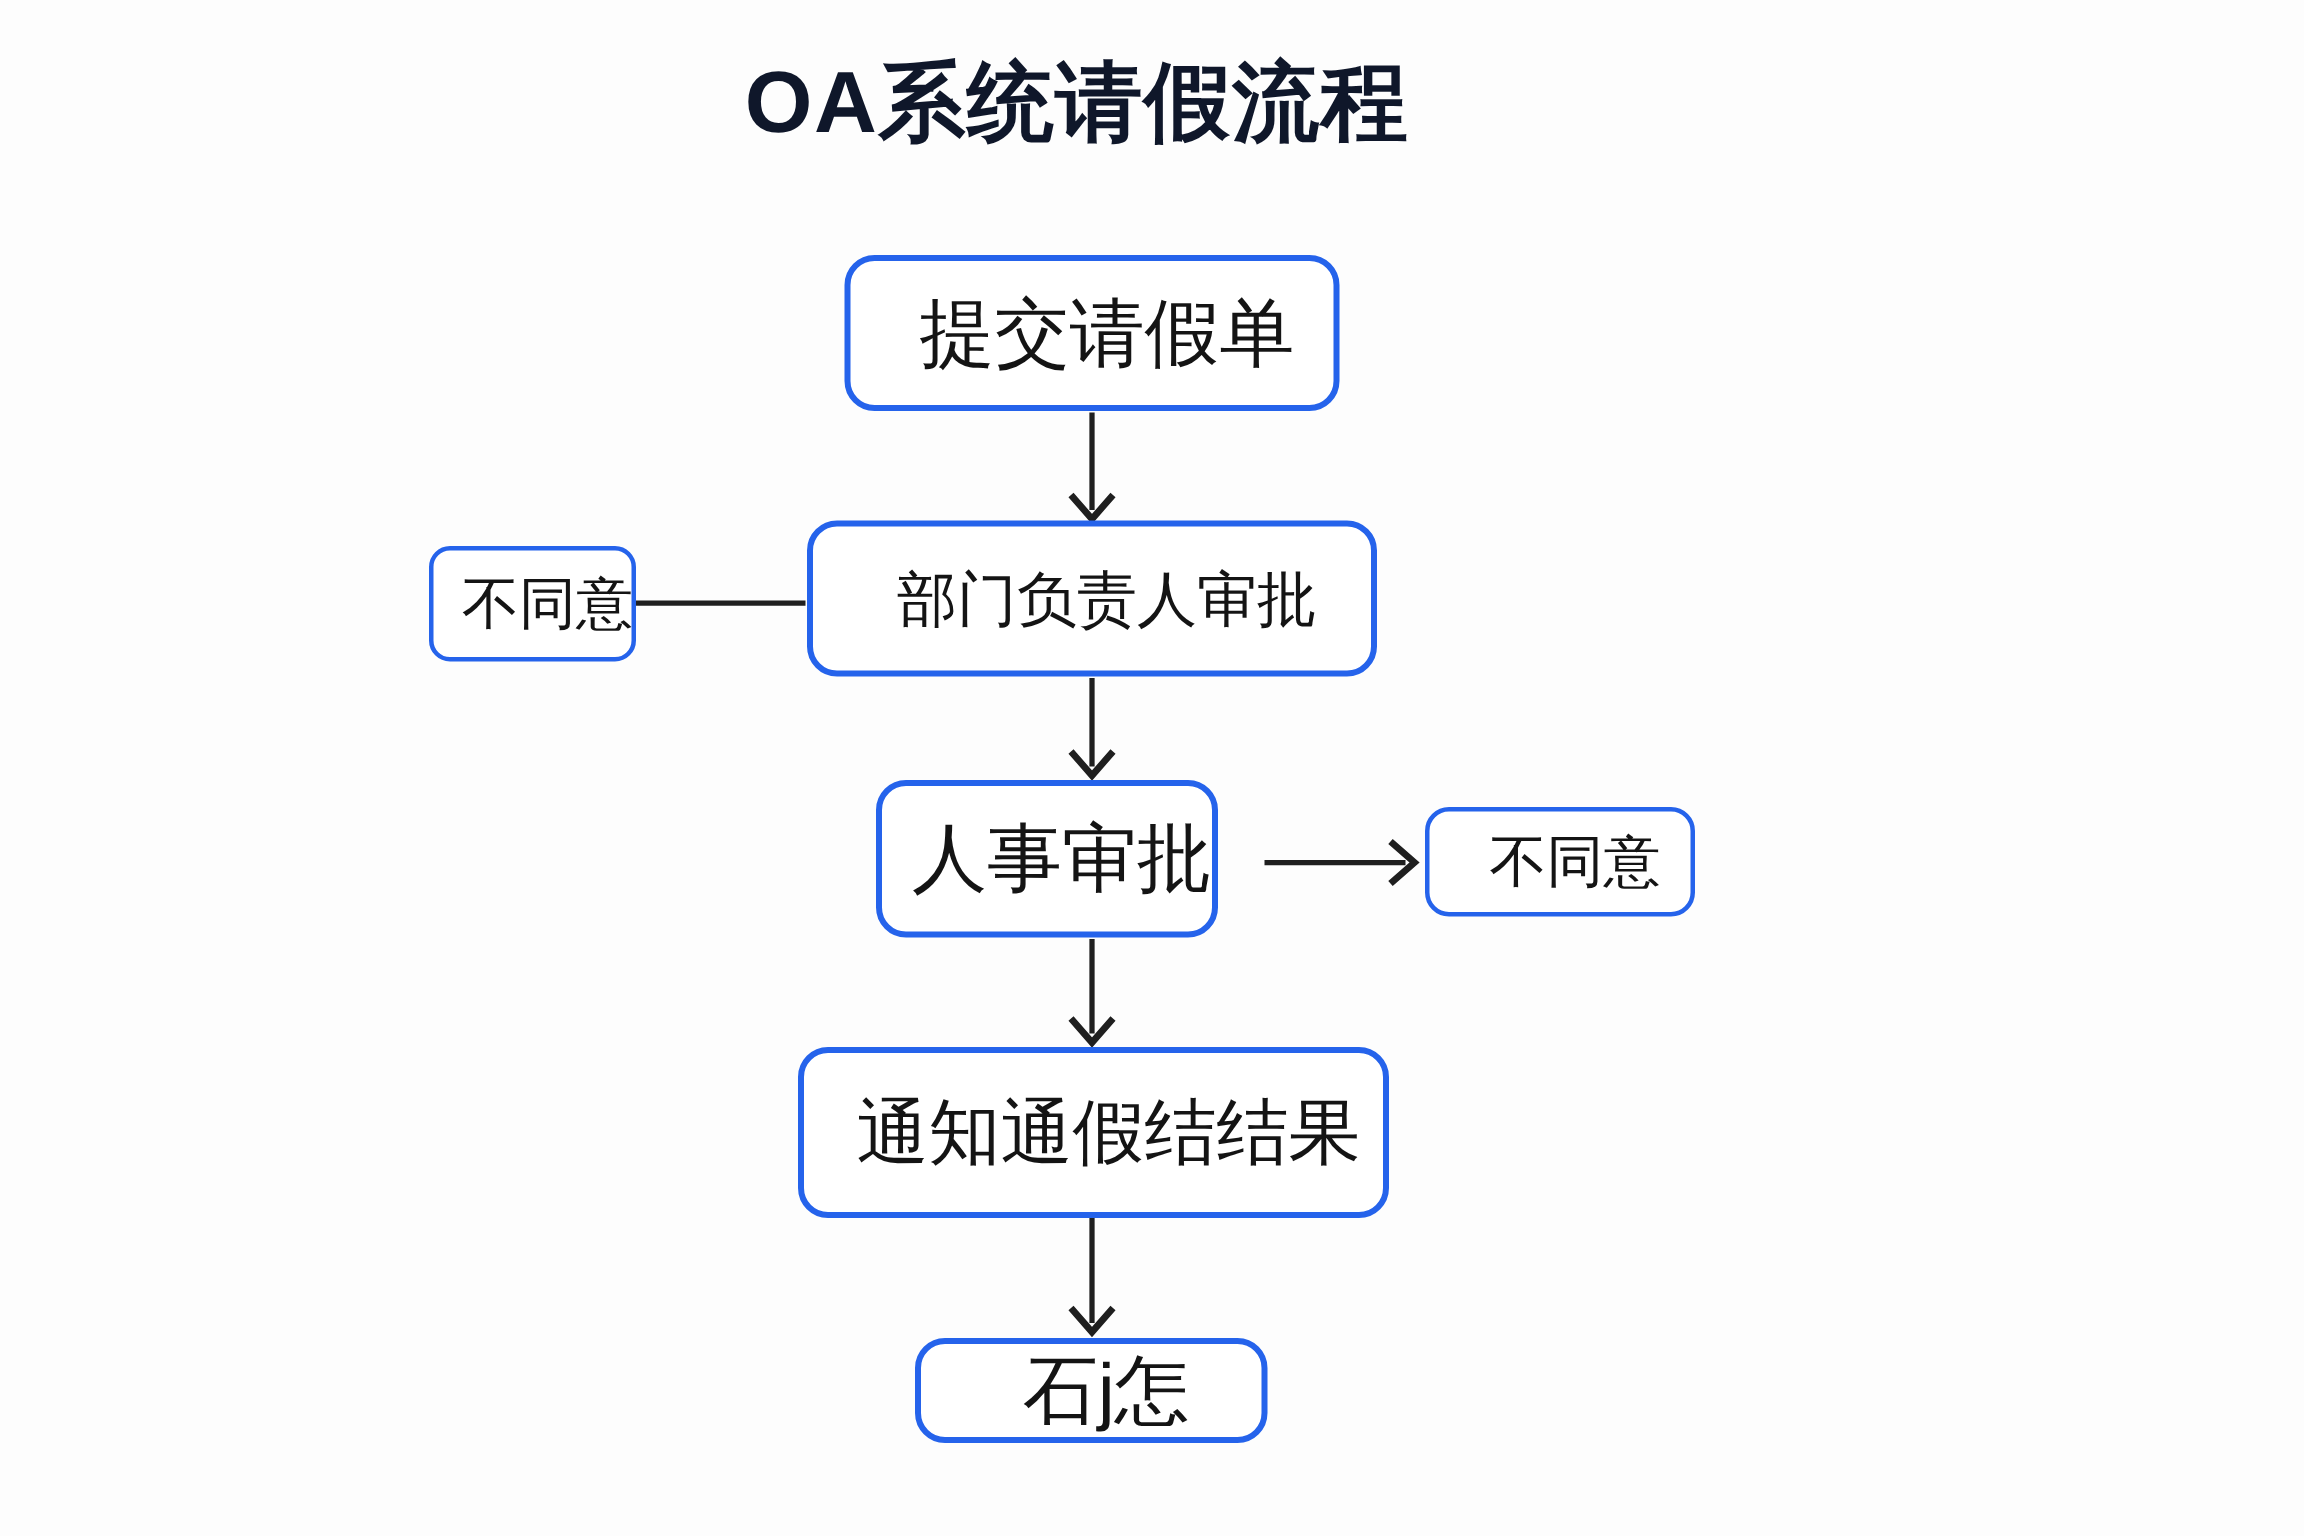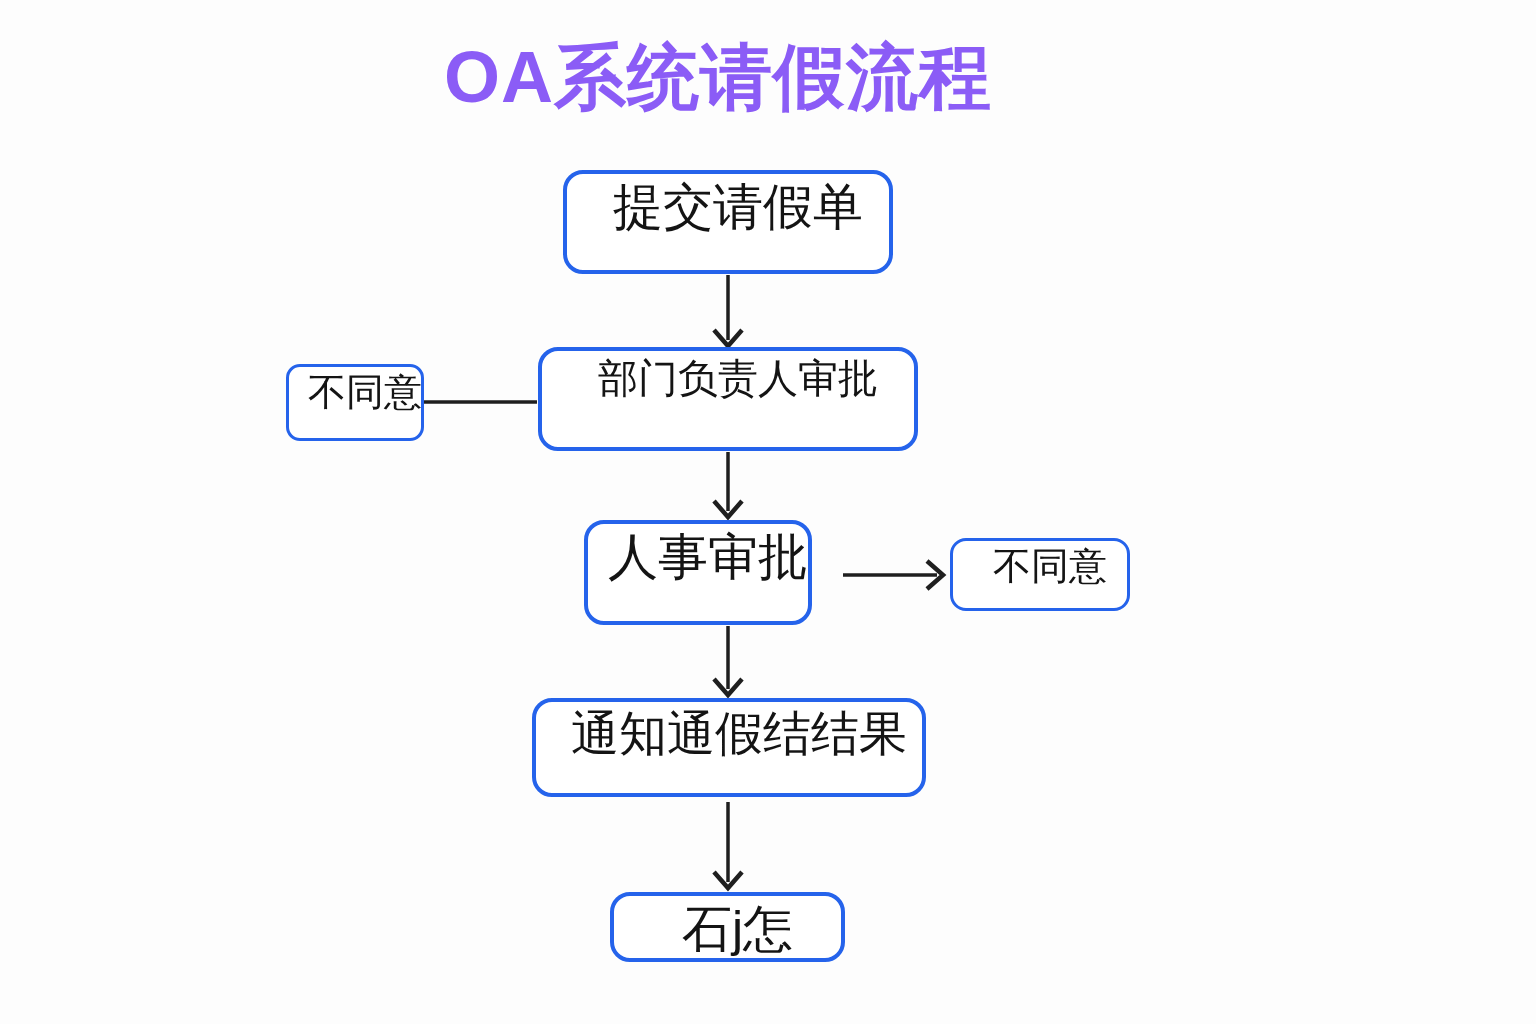--- a/index.html
+++ b/index.html
@@ -21,10 +21,10 @@
     left: 0;
     width: 1436px;
     text-align: center;
-    font-size: 72px;
+    font-size: 58px;
     font-weight: 900;
     letter-spacing: 1px;
-    color: #8b5cf6;
+    color: #0f172a;
     white-space: nowrap;
   }
   .node {

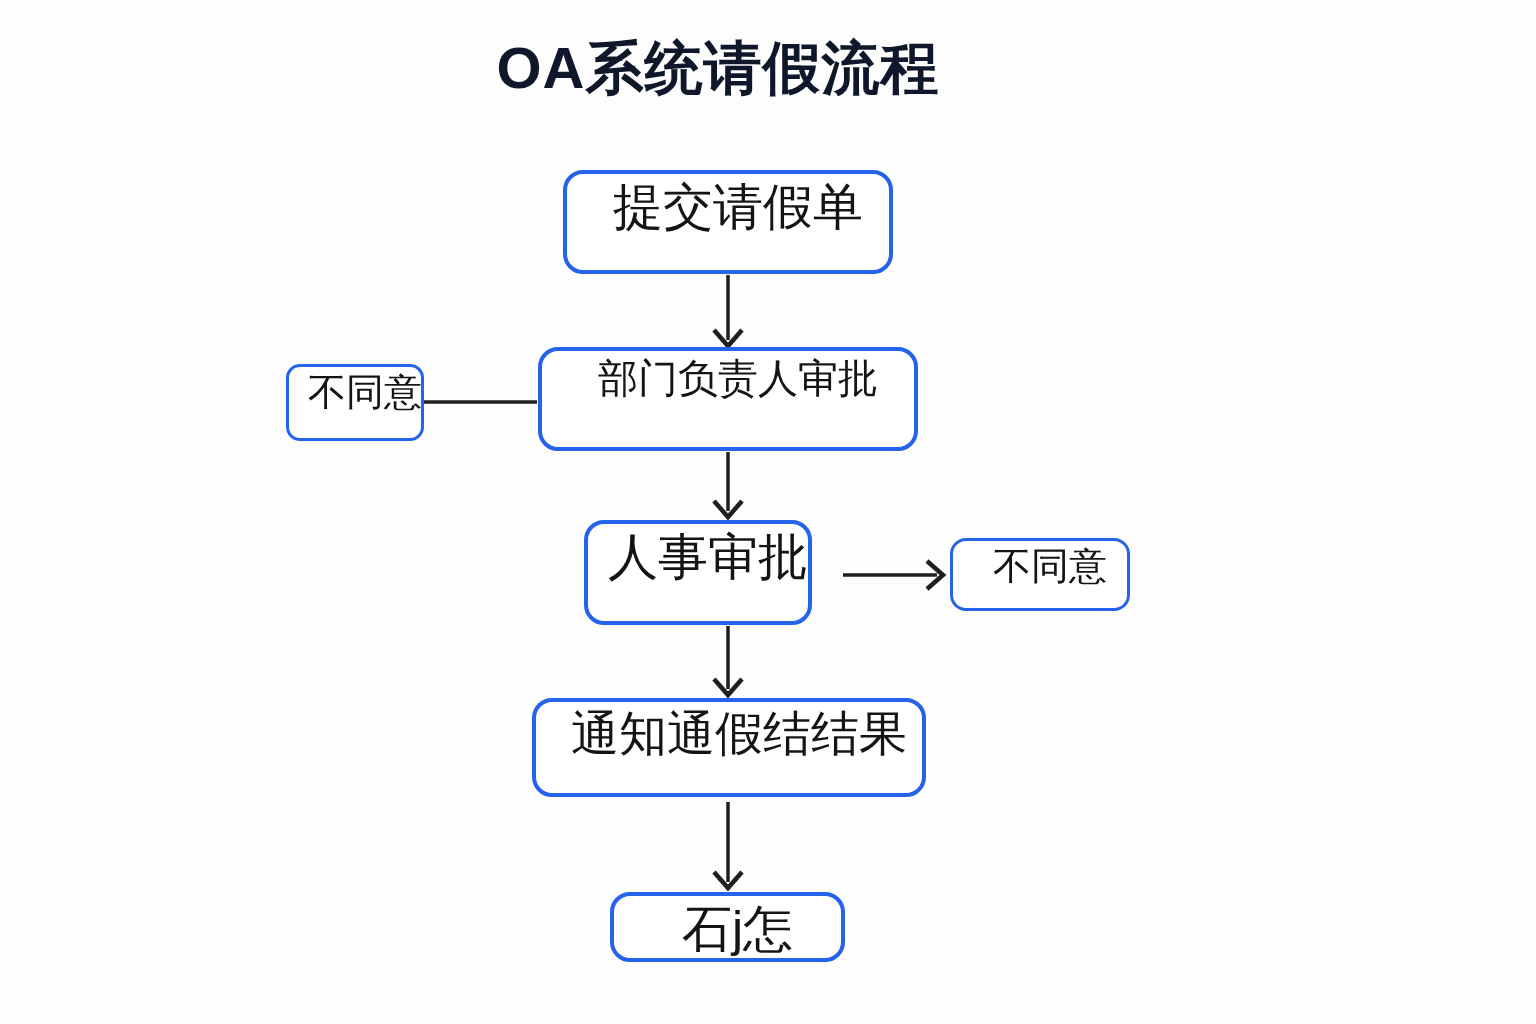--- a/index.html
+++ b/index.html
@@ -34,6 +34,7 @@
     border: 4px solid var(--node-border, #2563eb);
     border-radius: 20px;
     display: flex;
+    align-items: center;
     justify-content: center;
     white-space: nowrap;
     color: var(--text, #141414);

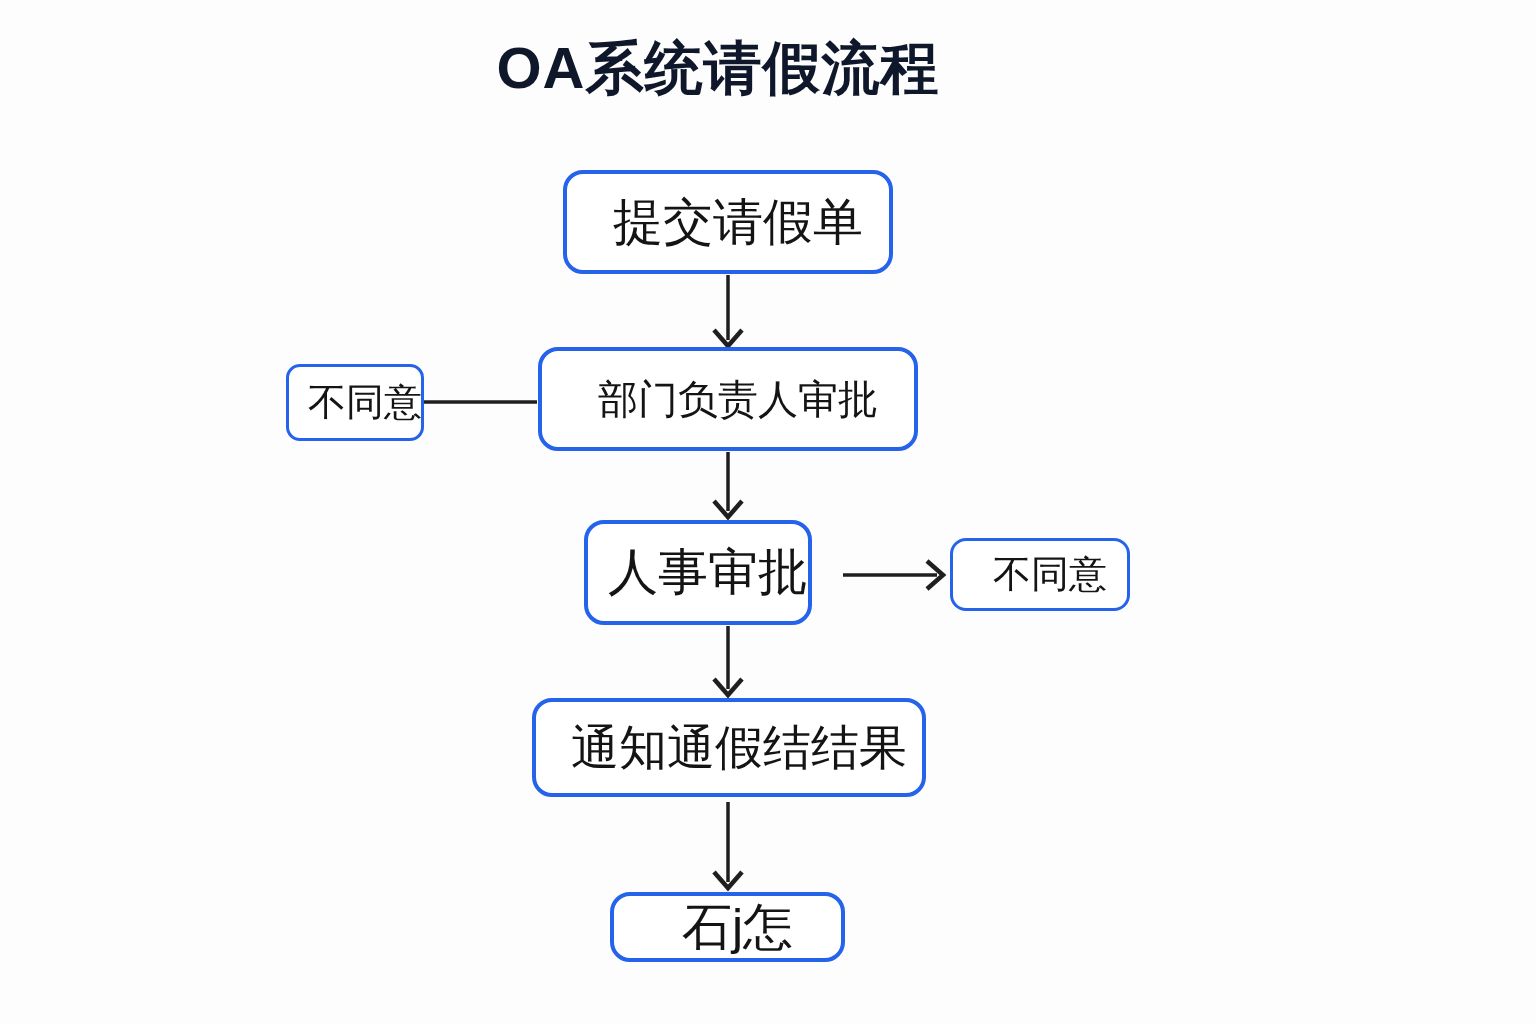--- a/index.html
+++ b/index.html
@@ -45,7 +45,7 @@
   .node-dept-reject { left: 286px; top: 364px; width: 138px; height: 77px;  font-size: 38px; border-radius: 14px; border-width: 3px; }
   .node-hr          { left: 584px; top: 520px; width: 228px; height: 105px; font-size: 50px; }
   .node-hr-reject   { left: 950px; top: 538px; width: 180px; height: 73px;  font-size: 38px; border-radius: 16px; border-width: 3px; }
-  .node-notify      { left: 532px; top: 698px; width: 394px; height: 99px; font-size: 48px; }
+  .node-notify      { left: 532px; top: 698px; width: 394px; height: 114px; font-size: 48px; }
   .node-end         { left: 610px; top: 892px; width: 235px; height: 70px;  font-size: 50px; }
   .edges {
     position: absolute;

